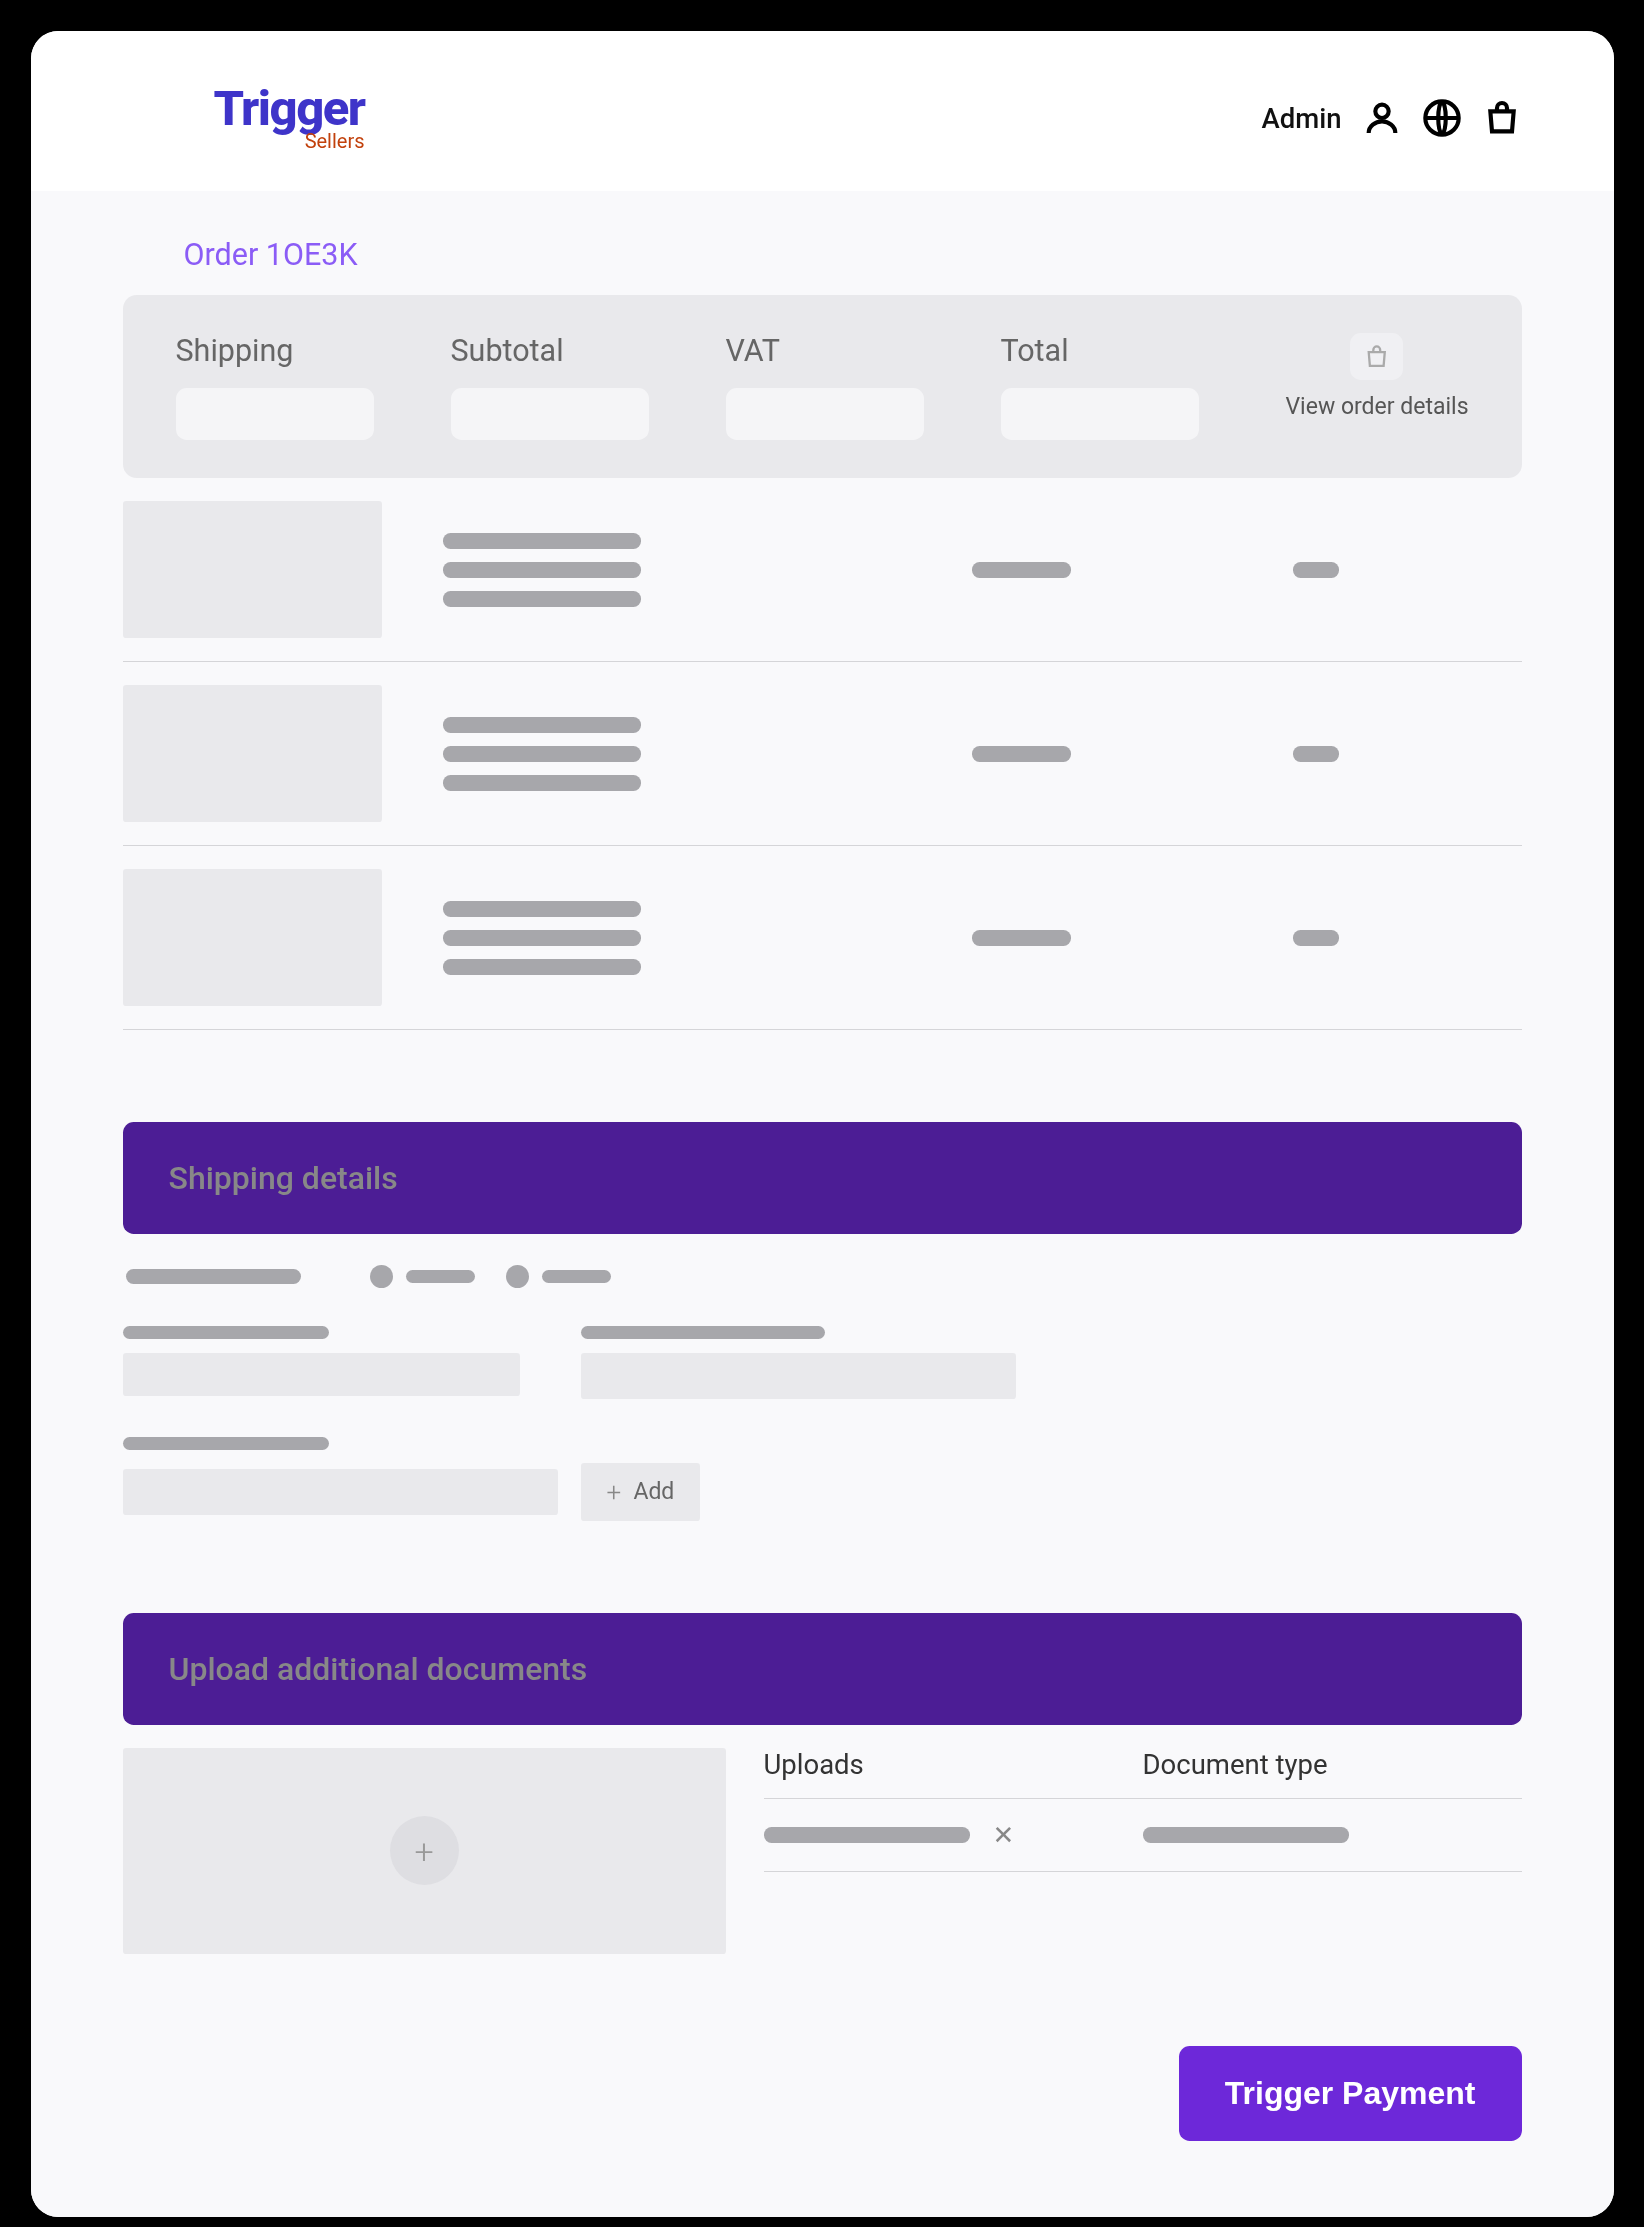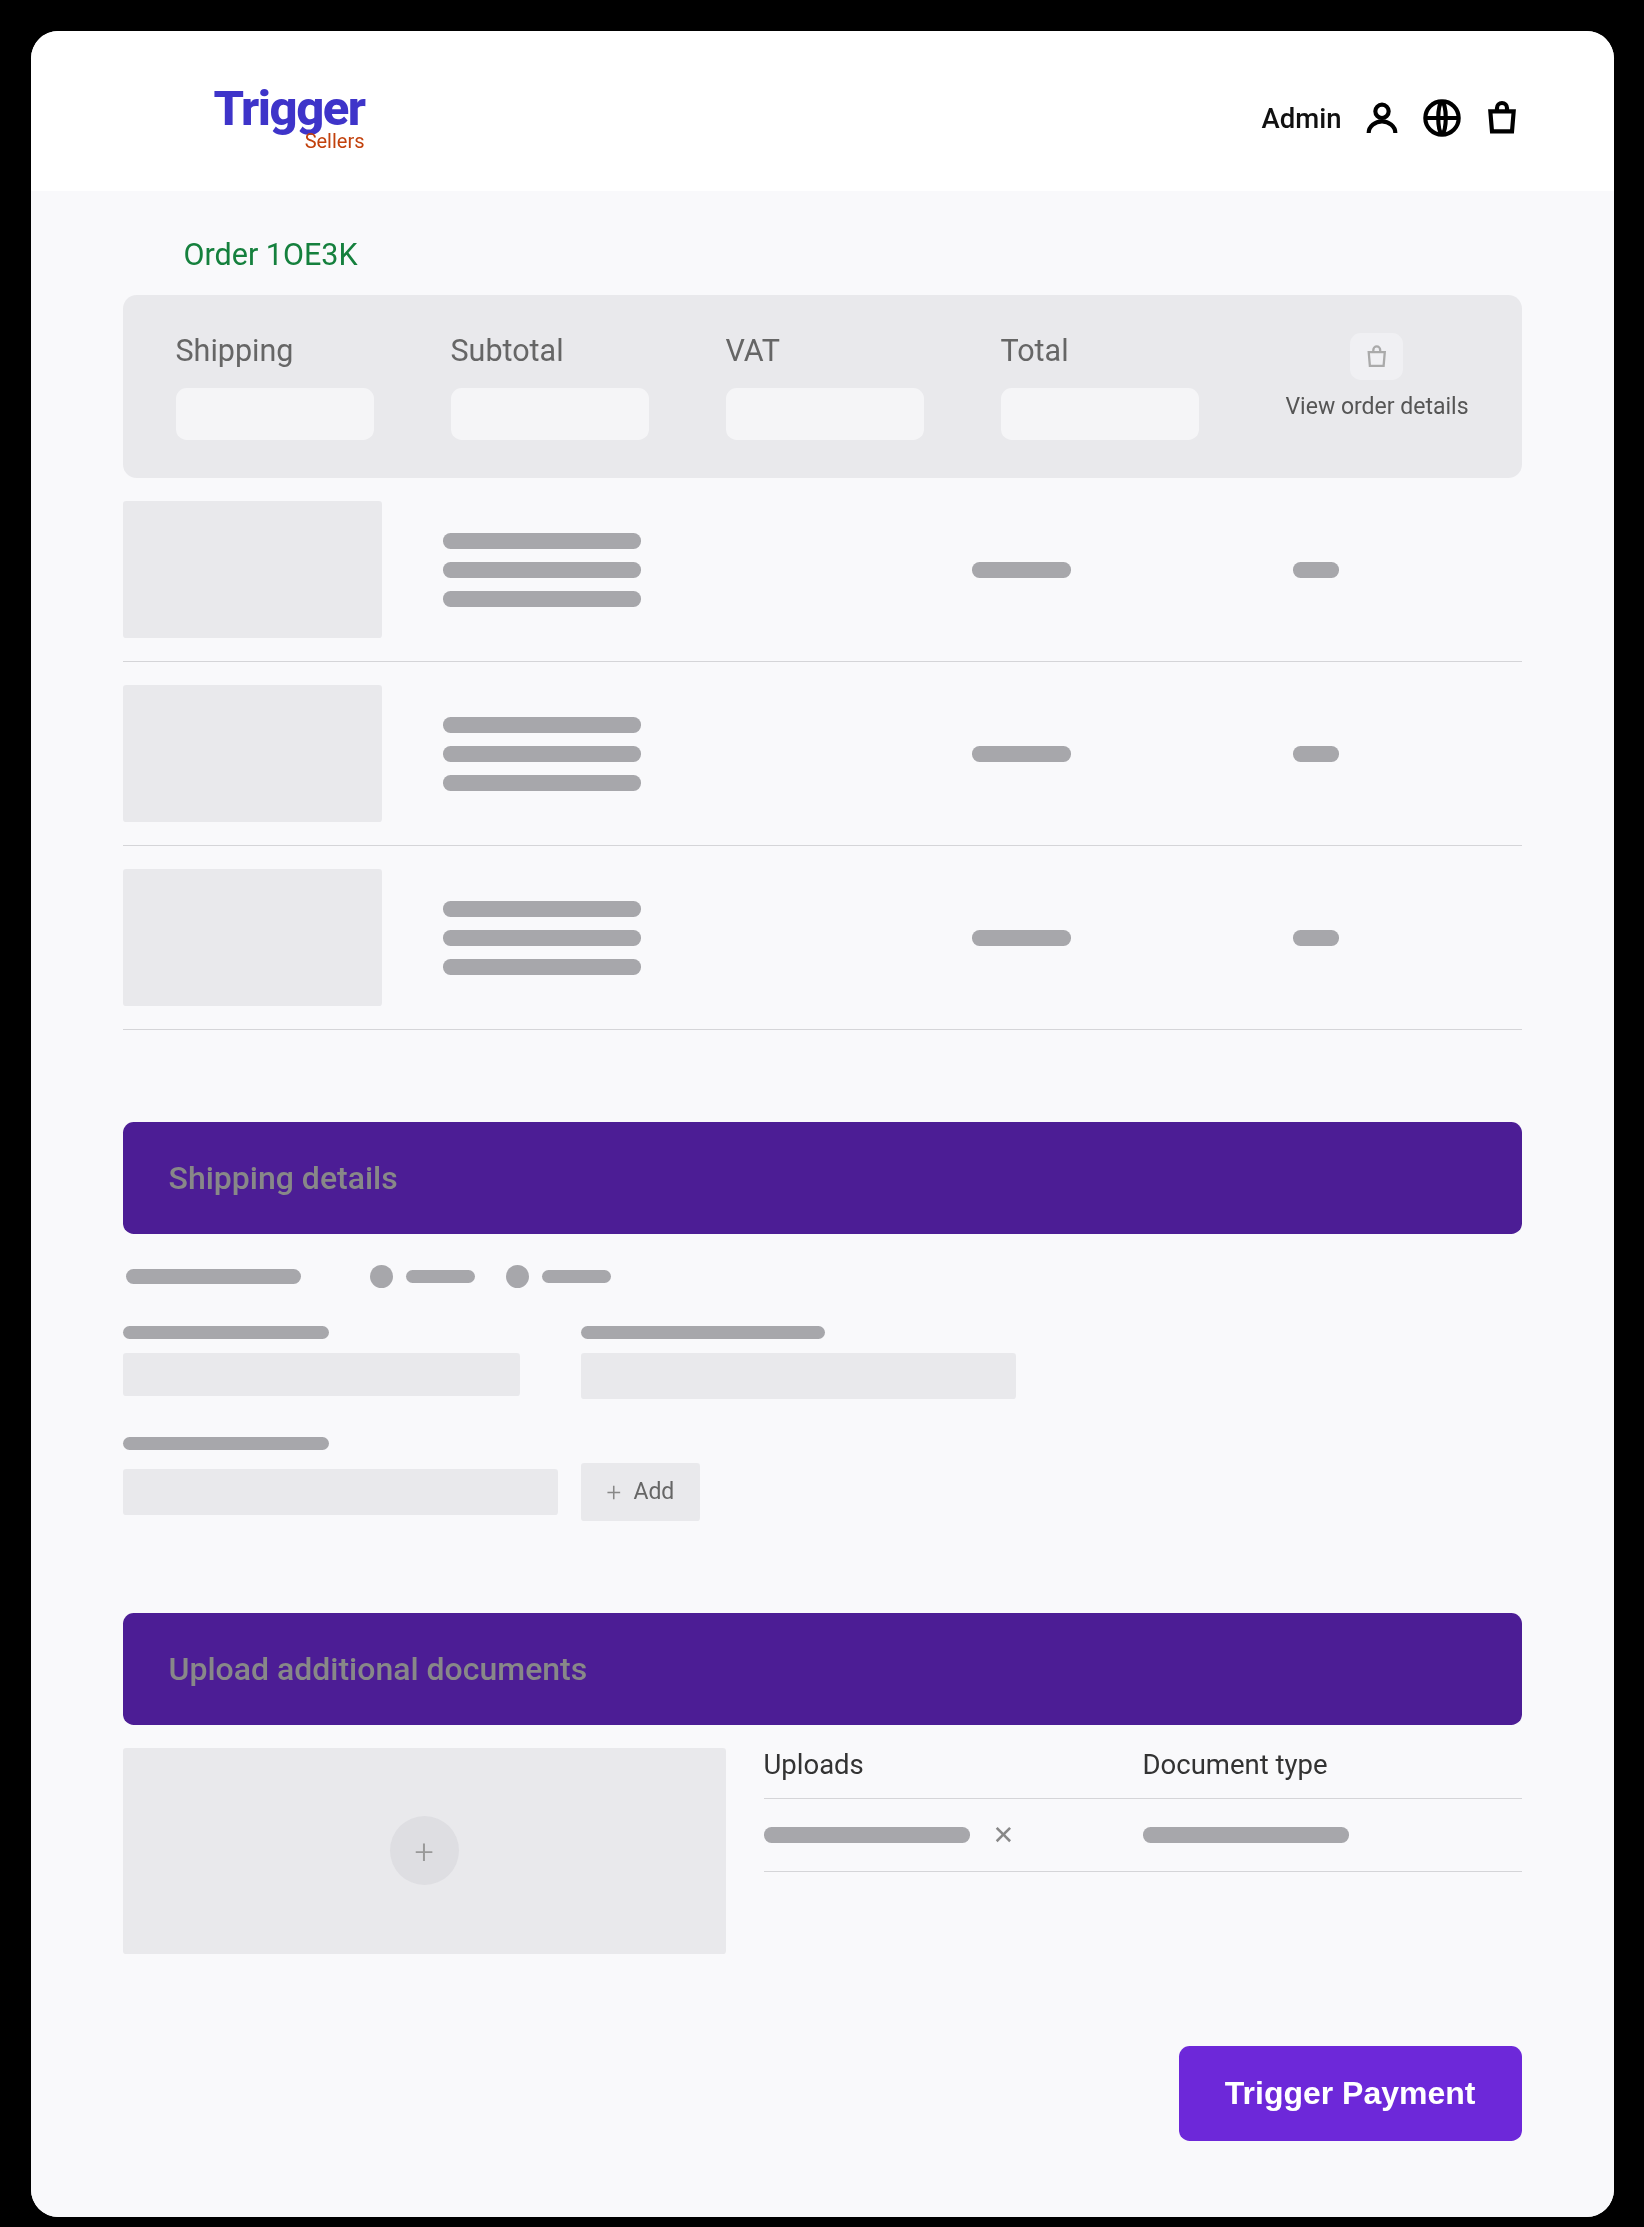--- a/index.html
+++ b/index.html
@@ -68,7 +68,7 @@
 }
 .order-title {
   font-size: 30.5px;
-  color: #15803d;
+  color: #8b5cf6;
   padding-left: 61px;
   margin-bottom: 23px;
 }

